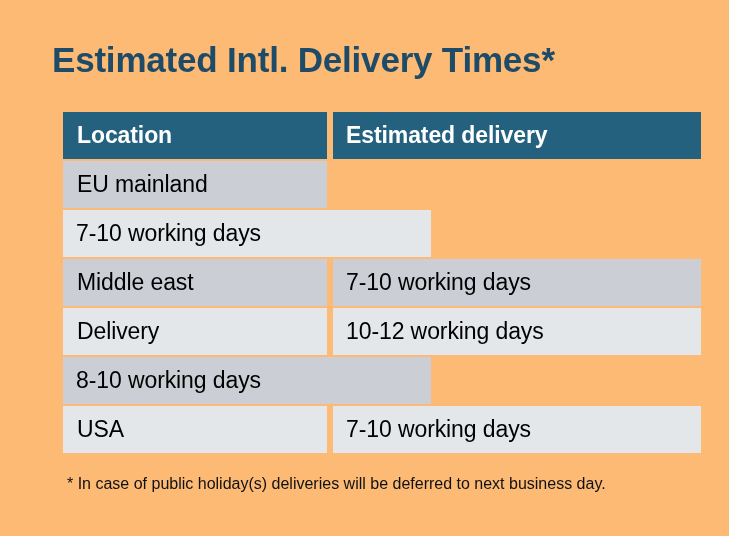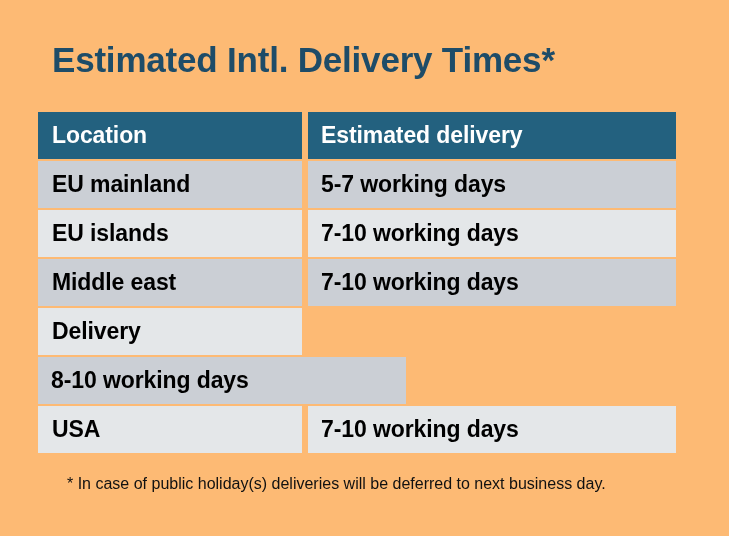--- a/index.html
+++ b/index.html
@@ -42,7 +42,7 @@
   
   .delivery-table {
     position: absolute;
-    left: 38px;
+    left: 63px;
     top: 112px;
     width: 638px;
   }

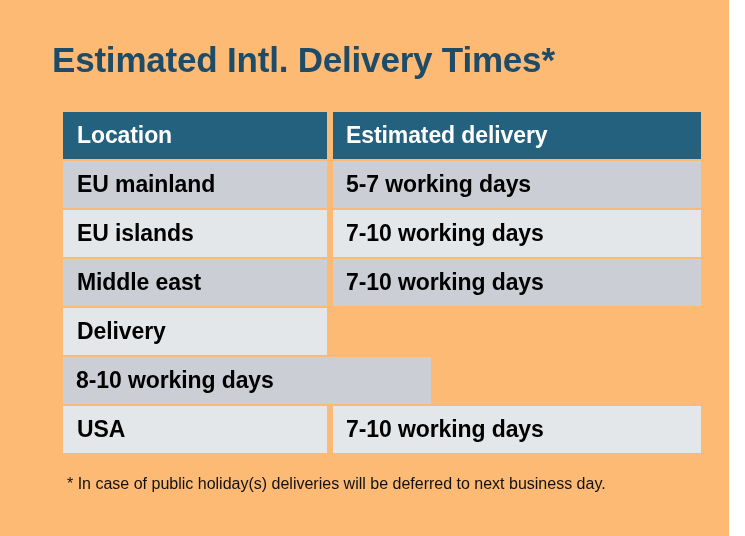--- a/index.html
+++ b/index.html
@@ -92,7 +92,7 @@
   .t-row.body .cell {
     color: #000000;
     font-size: 23px;
-    font-weight: bold;
+    font-weight: normal;
     letter-spacing: -0.1px;
   }
   .t-row.body.shade-dark .cell {

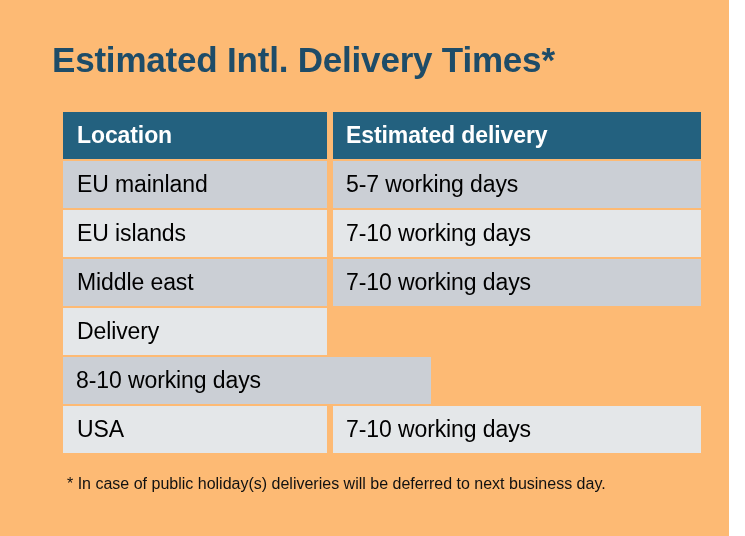--- a/index.html
+++ b/index.html
@@ -132,7 +132,6 @@
 
     <div class="t-row body shade-dark">
       <div class="cell cell-location">EU mainland</div>
-      <div class="cell cell-delivery">5-7 working days</div>
     </div>
 
     <div class="t-row body shade-light">

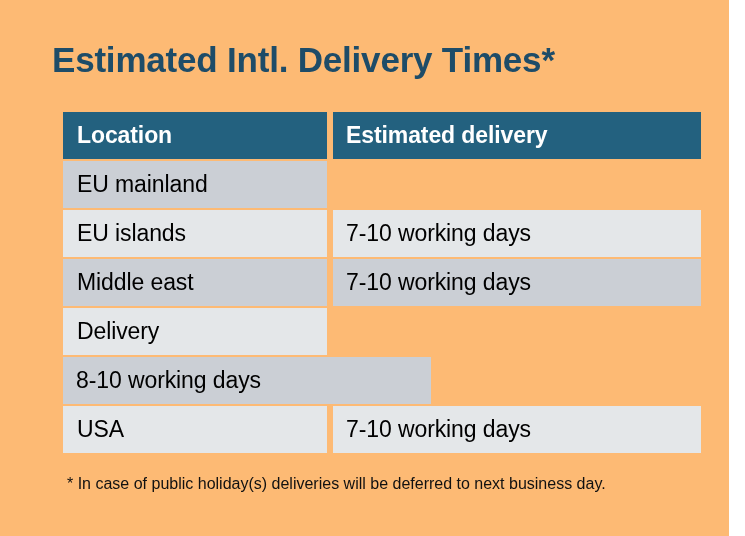--- a/index.html
+++ b/index.html
@@ -135,7 +135,6 @@
     </div>
 
     <div class="t-row body shade-light">
-      <div class="cell cell-location">EU islands</div>
       <div class="cell cell-delivery">7-10 working days</div>
     </div>
 

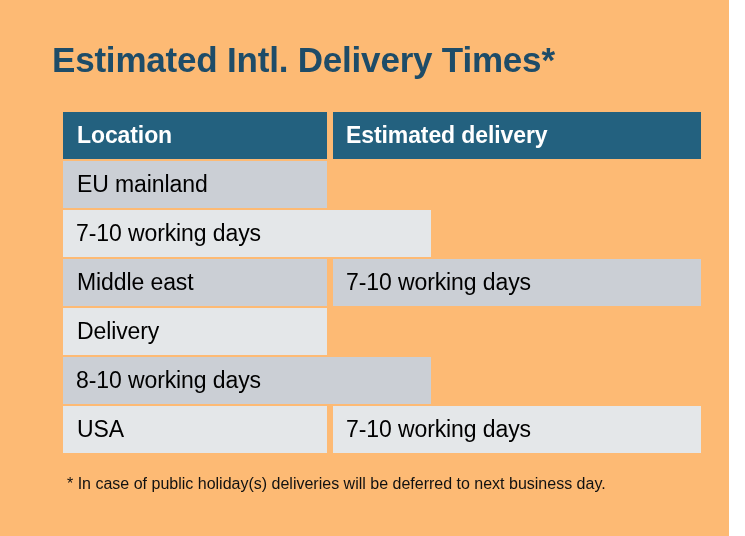--- a/index.html
+++ b/index.html
@@ -145,6 +145,7 @@
 
     <div class="t-row body shade-light">
       <div class="cell cell-location">Delivery</div>
+      <div class="cell cell-delivery">10-12 working days</div>
     </div>
 
     <div class="t-row body shade-dark">

